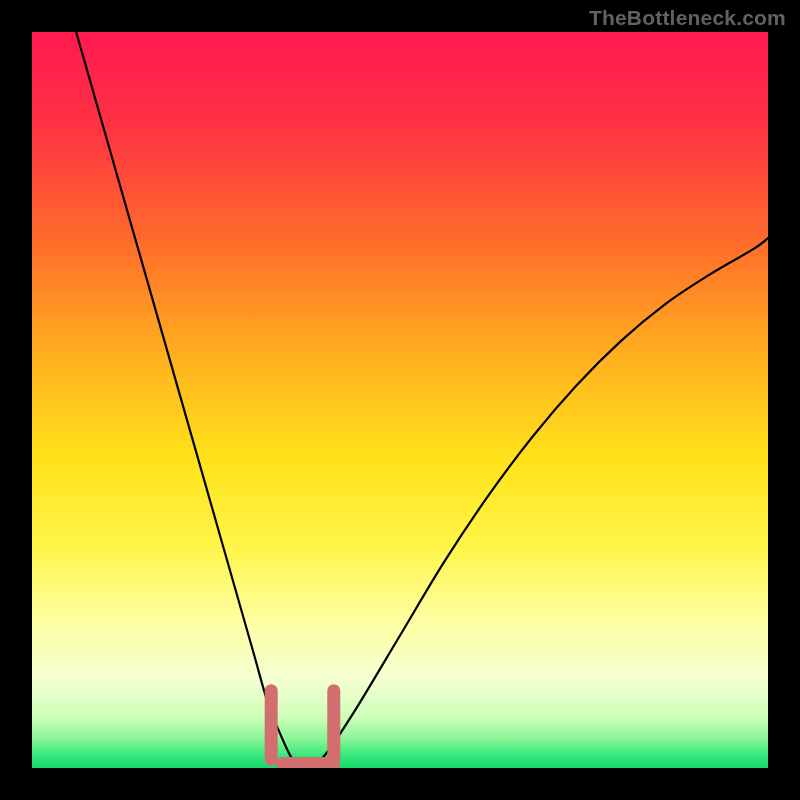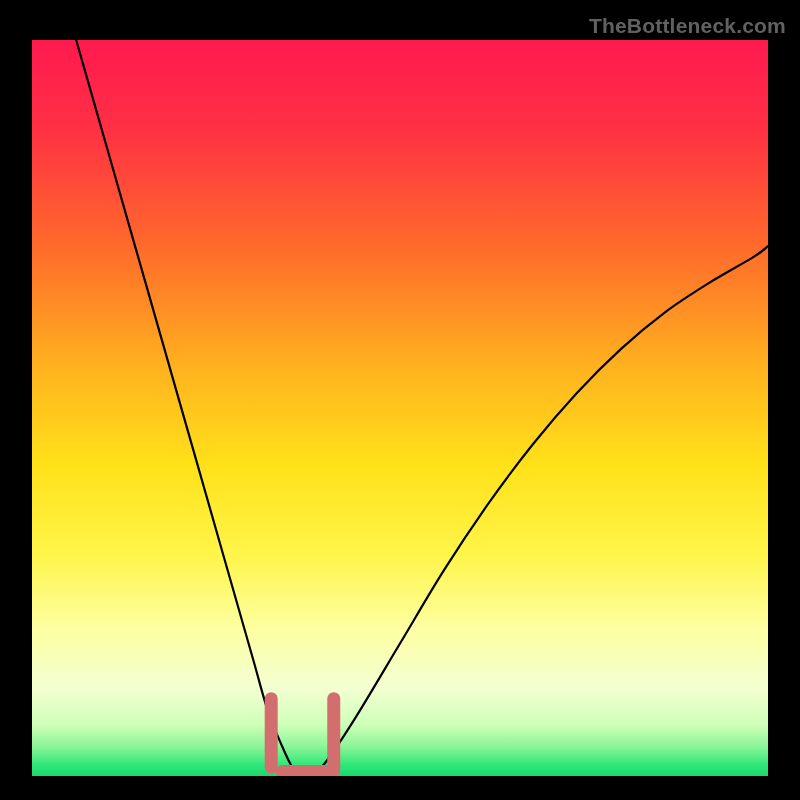--- a/index.html
+++ b/index.html
@@ -16,7 +16,6 @@
     width: 800px;
     height: 705px;
     background: #000;
-    margin-top: 8px;
   }
   .plot-area {
     position: absolute;

